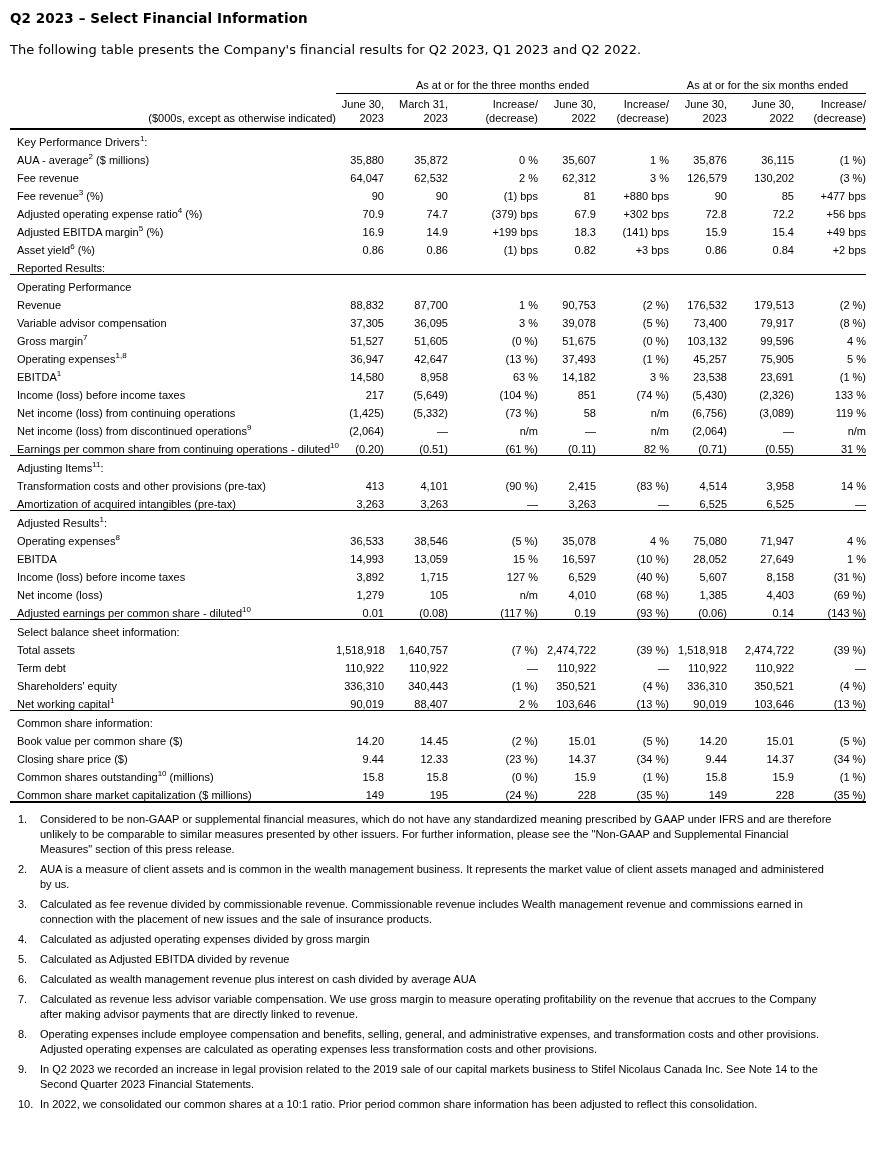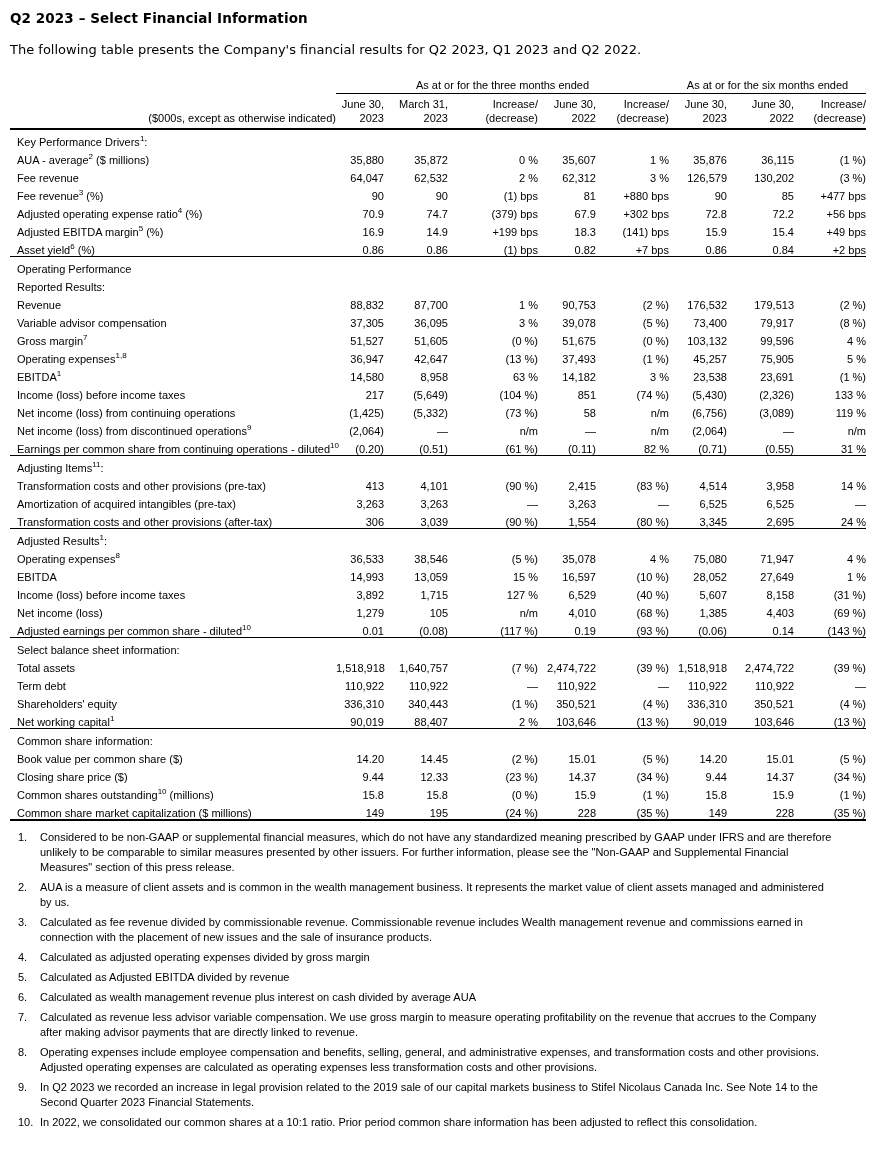--- a/index.html
+++ b/index.html
@@ -158,7 +158,7 @@
           <td class="num">0.86</td>
           <td class="num">(1) bps</td>
           <td class="num">0.82</td>
-          <td class="num">+7 bps</td>
+          <td class="num">+3 bps</td>
           <td class="num">0.86</td>
           <td class="num">0.84</td>
           <td class="num">+2 bps</td>

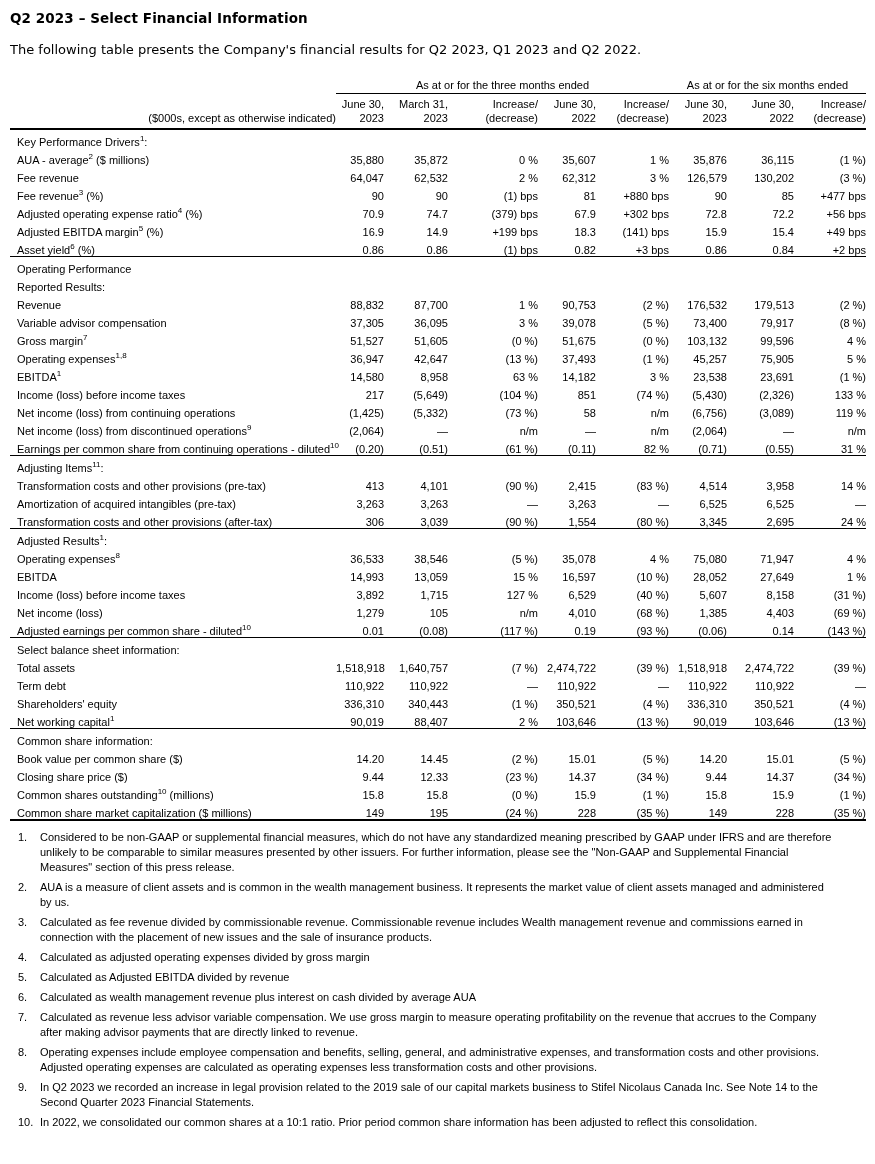--- a/index.html
+++ b/index.html
@@ -163,19 +163,19 @@
           <td class="num">0.84</td>
           <td class="num">+2 bps</td>
         </tr>
+        <tr class="section">
+          <td class="lbl">Reported Results:</td>
+          <td class="num"></td>
+          <td class="num"></td>
+          <td class="num"></td>
+          <td class="num"></td>
+          <td class="num"></td>
+          <td class="num"></td>
+          <td class="num"></td>
+          <td class="num"></td>
+        </tr>
         <tr class="section rule">
           <td class="lbl">Operating Performance</td>
-          <td class="num"></td>
-          <td class="num"></td>
-          <td class="num"></td>
-          <td class="num"></td>
-          <td class="num"></td>
-          <td class="num"></td>
-          <td class="num"></td>
-          <td class="num"></td>
-        </tr>
-        <tr class="section">
-          <td class="lbl">Reported Results:</td>
           <td class="num"></td>
           <td class="num"></td>
           <td class="num"></td>

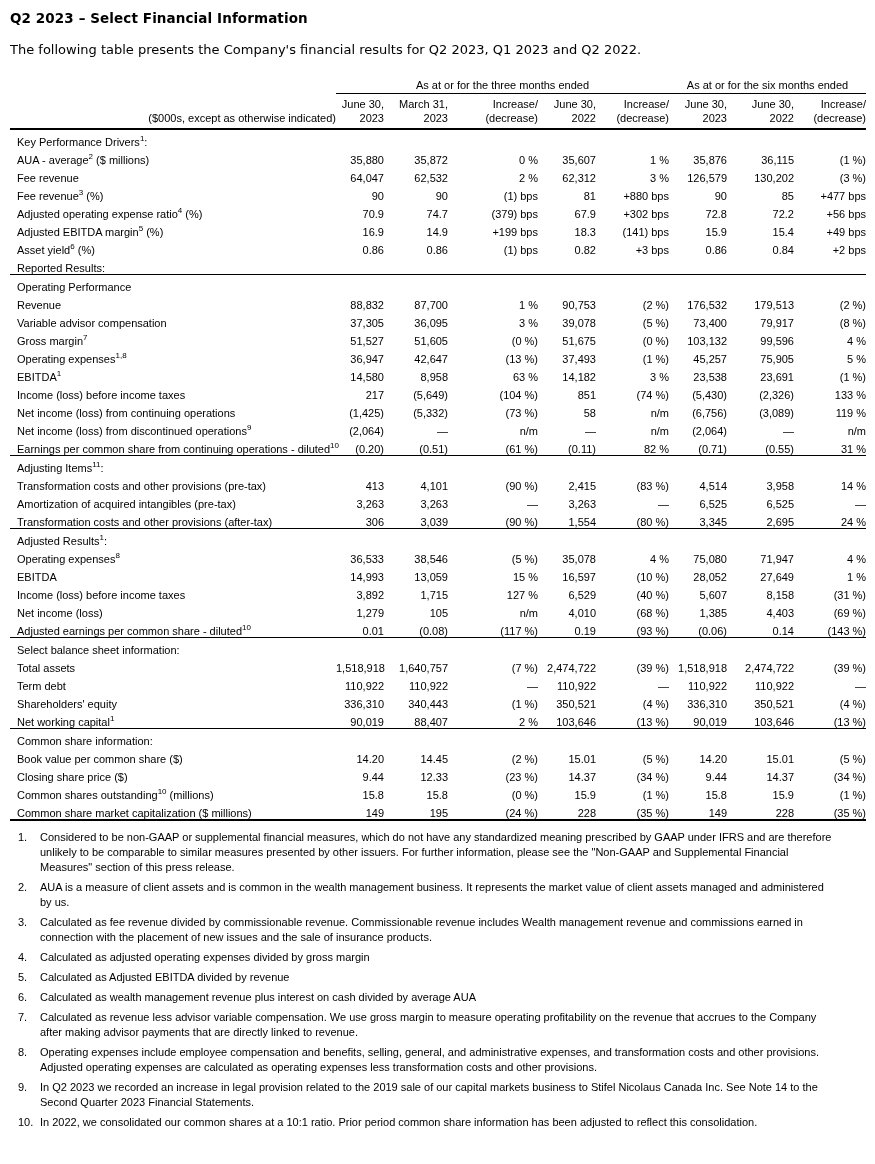--- a/index.html
+++ b/index.html
@@ -317,17 +317,6 @@
           <td class="num">6,525</td>
           <td class="num">—</td>
         </tr>
-        <tr class="datarow">
-          <td class="lbl">Transformation costs and other provisions (after-tax)</td>
-          <td class="num">306</td>
-          <td class="num">3,039</td>
-          <td class="num">(90 %)</td>
-          <td class="num">1,554</td>
-          <td class="num">(80 %)</td>
-          <td class="num">3,345</td>
-          <td class="num">2,695</td>
-          <td class="num">24 %</td>
-        </tr>
         <tr class="section rule">
           <td class="lbl">Adjusted Results<sup>1</sup>:</td>
           <td class="num"></td>

